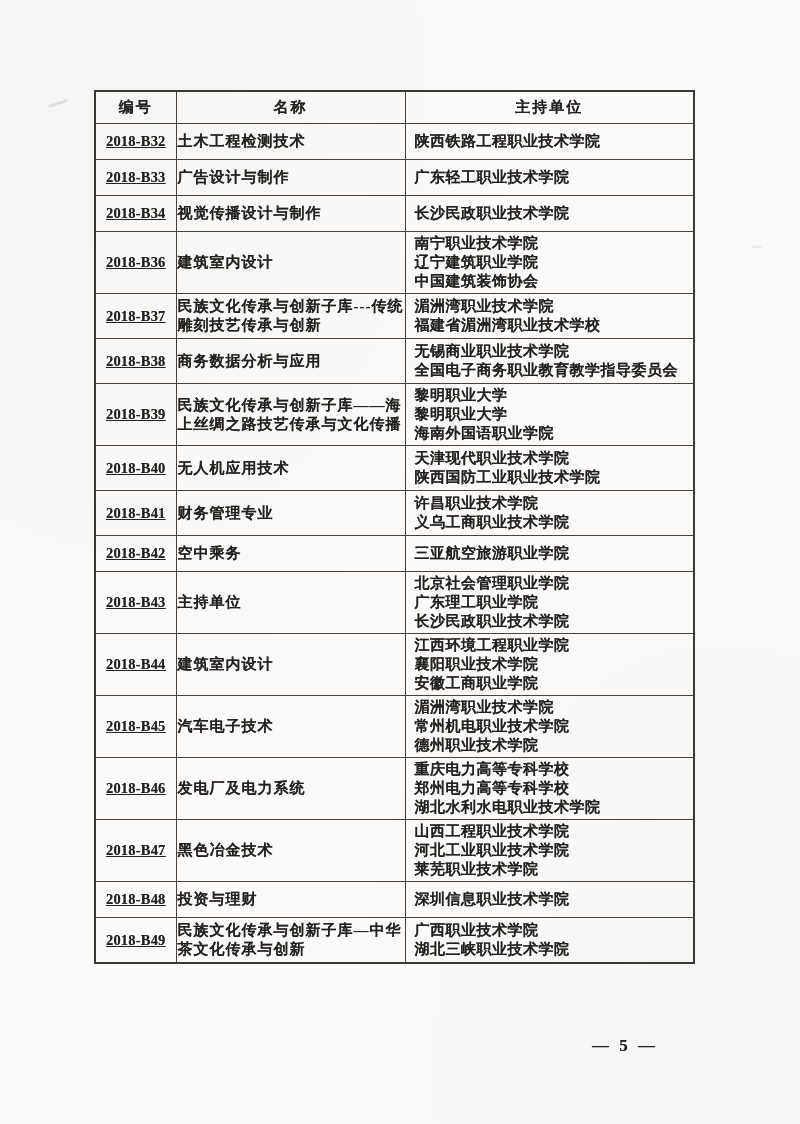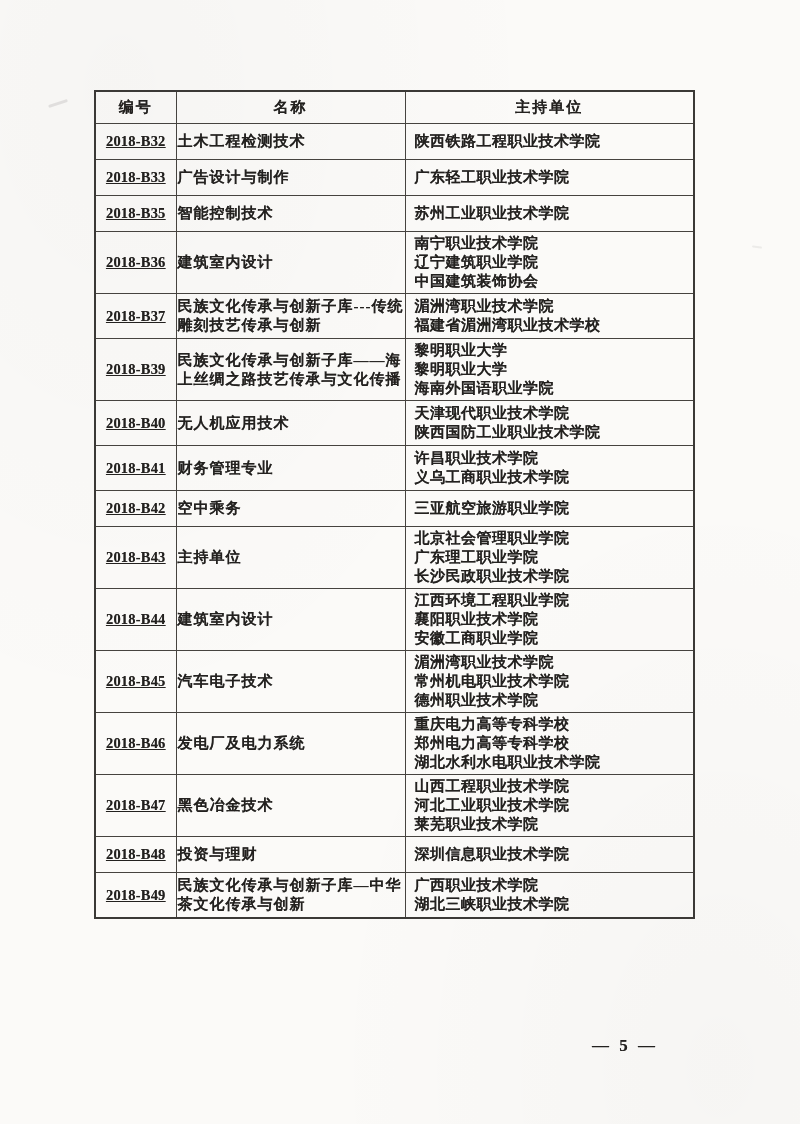--- a/index.html
+++ b/index.html
@@ -129,6 +129,13 @@
           </td>
     </tr>
         <tr class="lines-1">
+      <td class="cell-id">2018-B34</td>
+      <td class="cell-name">视觉传播设计与制作</td>
+      <td class="cell-hosts">
+            <div class="host-line">长沙民政职业技术学院</div>
+          </td>
+    </tr>
+        <tr class="lines-1">
       <td class="cell-id">2018-B35</td>
       <td class="cell-name">智能控制技术</td>
       <td class="cell-hosts">

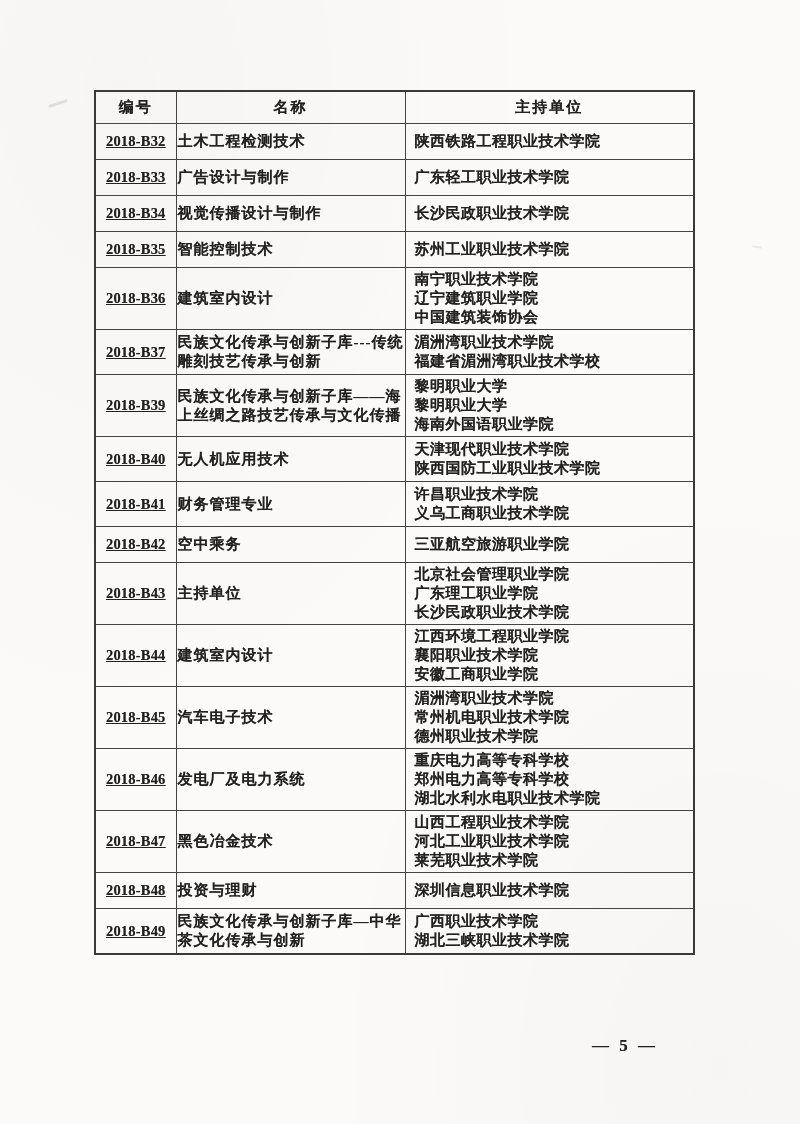--- a/index.html
+++ b/index.html
@@ -135,13 +135,6 @@
             <div class="host-line">长沙民政职业技术学院</div>
           </td>
     </tr>
-        <tr class="lines-1">
-      <td class="cell-id">2018-B35</td>
-      <td class="cell-name">智能控制技术</td>
-      <td class="cell-hosts">
-            <div class="host-line">苏州工业职业技术学院</div>
-          </td>
-    </tr>
         <tr class="lines-3">
       <td class="cell-id">2018-B36</td>
       <td class="cell-name">建筑室内设计</td>

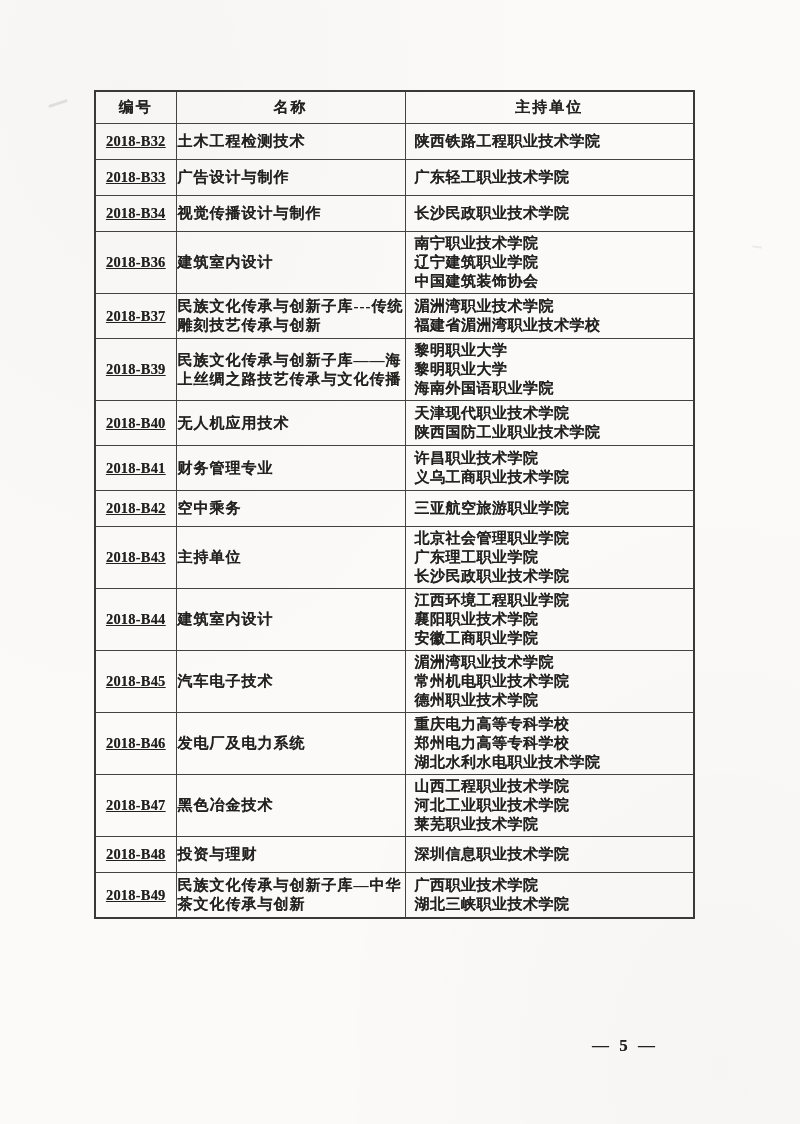--- a/index.html
+++ b/index.html
@@ -152,6 +152,14 @@
             <div class="host-line">福建省湄洲湾职业技术学校</div>
           </td>
     </tr>
+        <tr class="lines-2">
+      <td class="cell-id">2018-B38</td>
+      <td class="cell-name">商务数据分析与应用</td>
+      <td class="cell-hosts">
+            <div class="host-line">无锡商业职业技术学院</div>
+            <div class="host-line">全国电子商务职业教育教学指导委员会</div>
+          </td>
+    </tr>
         <tr class="lines-3">
       <td class="cell-id">2018-B39</td>
       <td class="cell-name">民族文化传承与创新子库——海上丝绸之路技艺传承与文化传播</td>

